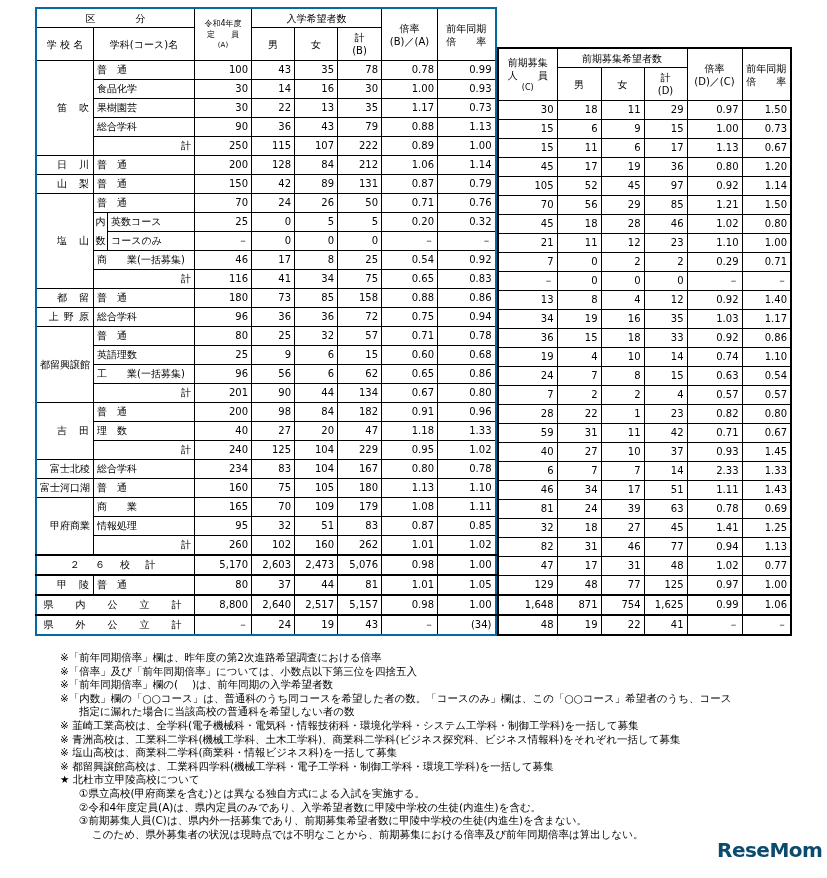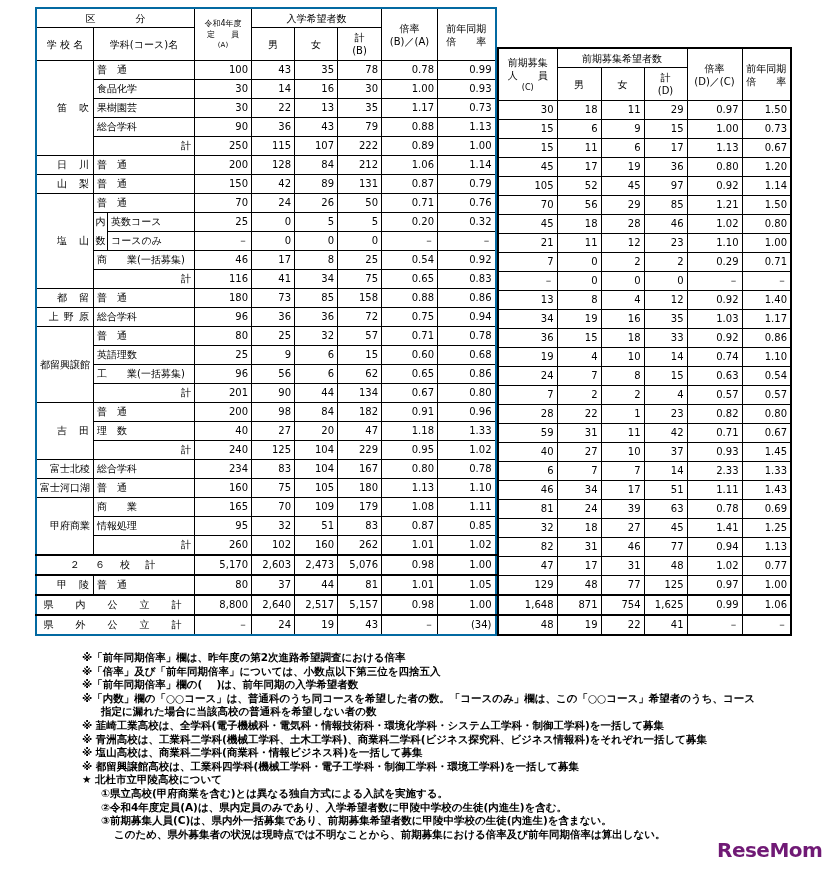--- a/index.html
+++ b/index.html
@@ -19,7 +19,7 @@
   .thick-top td { border-top:2px solid #000; }
   .total-label { text-align:center; letter-spacing:6px;margin-top:31px; }
   .naisu { width:10px; padding:0 1px; text-align:center; }
-  .notes { position:absolute; left:82px; top:651px; font-size:10.5px; line-height:13.6px;font-weight:bold; }
+  .notes { position:absolute; left:60px; top:651px; font-size:10.5px; line-height:13.6px; }
   .note-line { white-space:nowrap; }
   .note-indent { padding-left:19px; }
   .note-indent2 { padding-left:32px; }

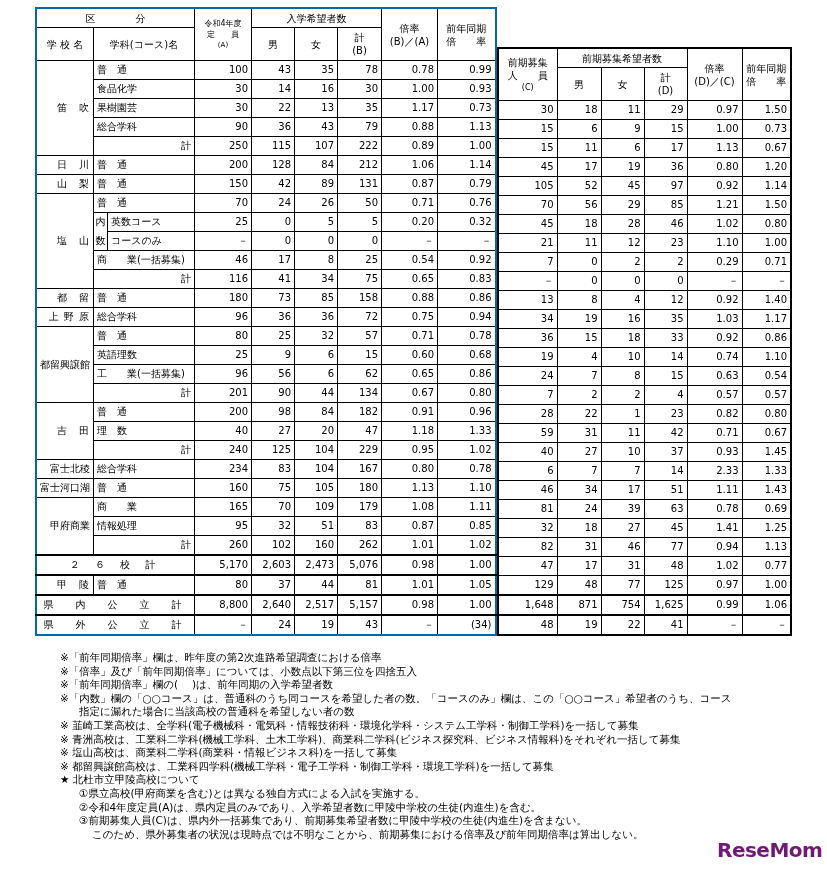--- a/index.html
+++ b/index.html
@@ -23,7 +23,7 @@
   .note-line { white-space:nowrap; }
   .note-indent { padding-left:19px; }
   .note-indent2 { padding-left:32px; }
-  .logo { position:absolute; left:717px; top:838px; font-family:"DejaVu Sans", sans-serif; font-weight:bold; font-size:20px; color:#701a75; letter-spacing:-0.5px; }
+  .logo { position:absolute; left:717px; top:838px; font-family:"DejaVu Sans", sans-serif; font-weight:bold; font-size:20px; color:#0c4a6e; letter-spacing:-0.5px; }
 </style>
 </head>
 <body>

